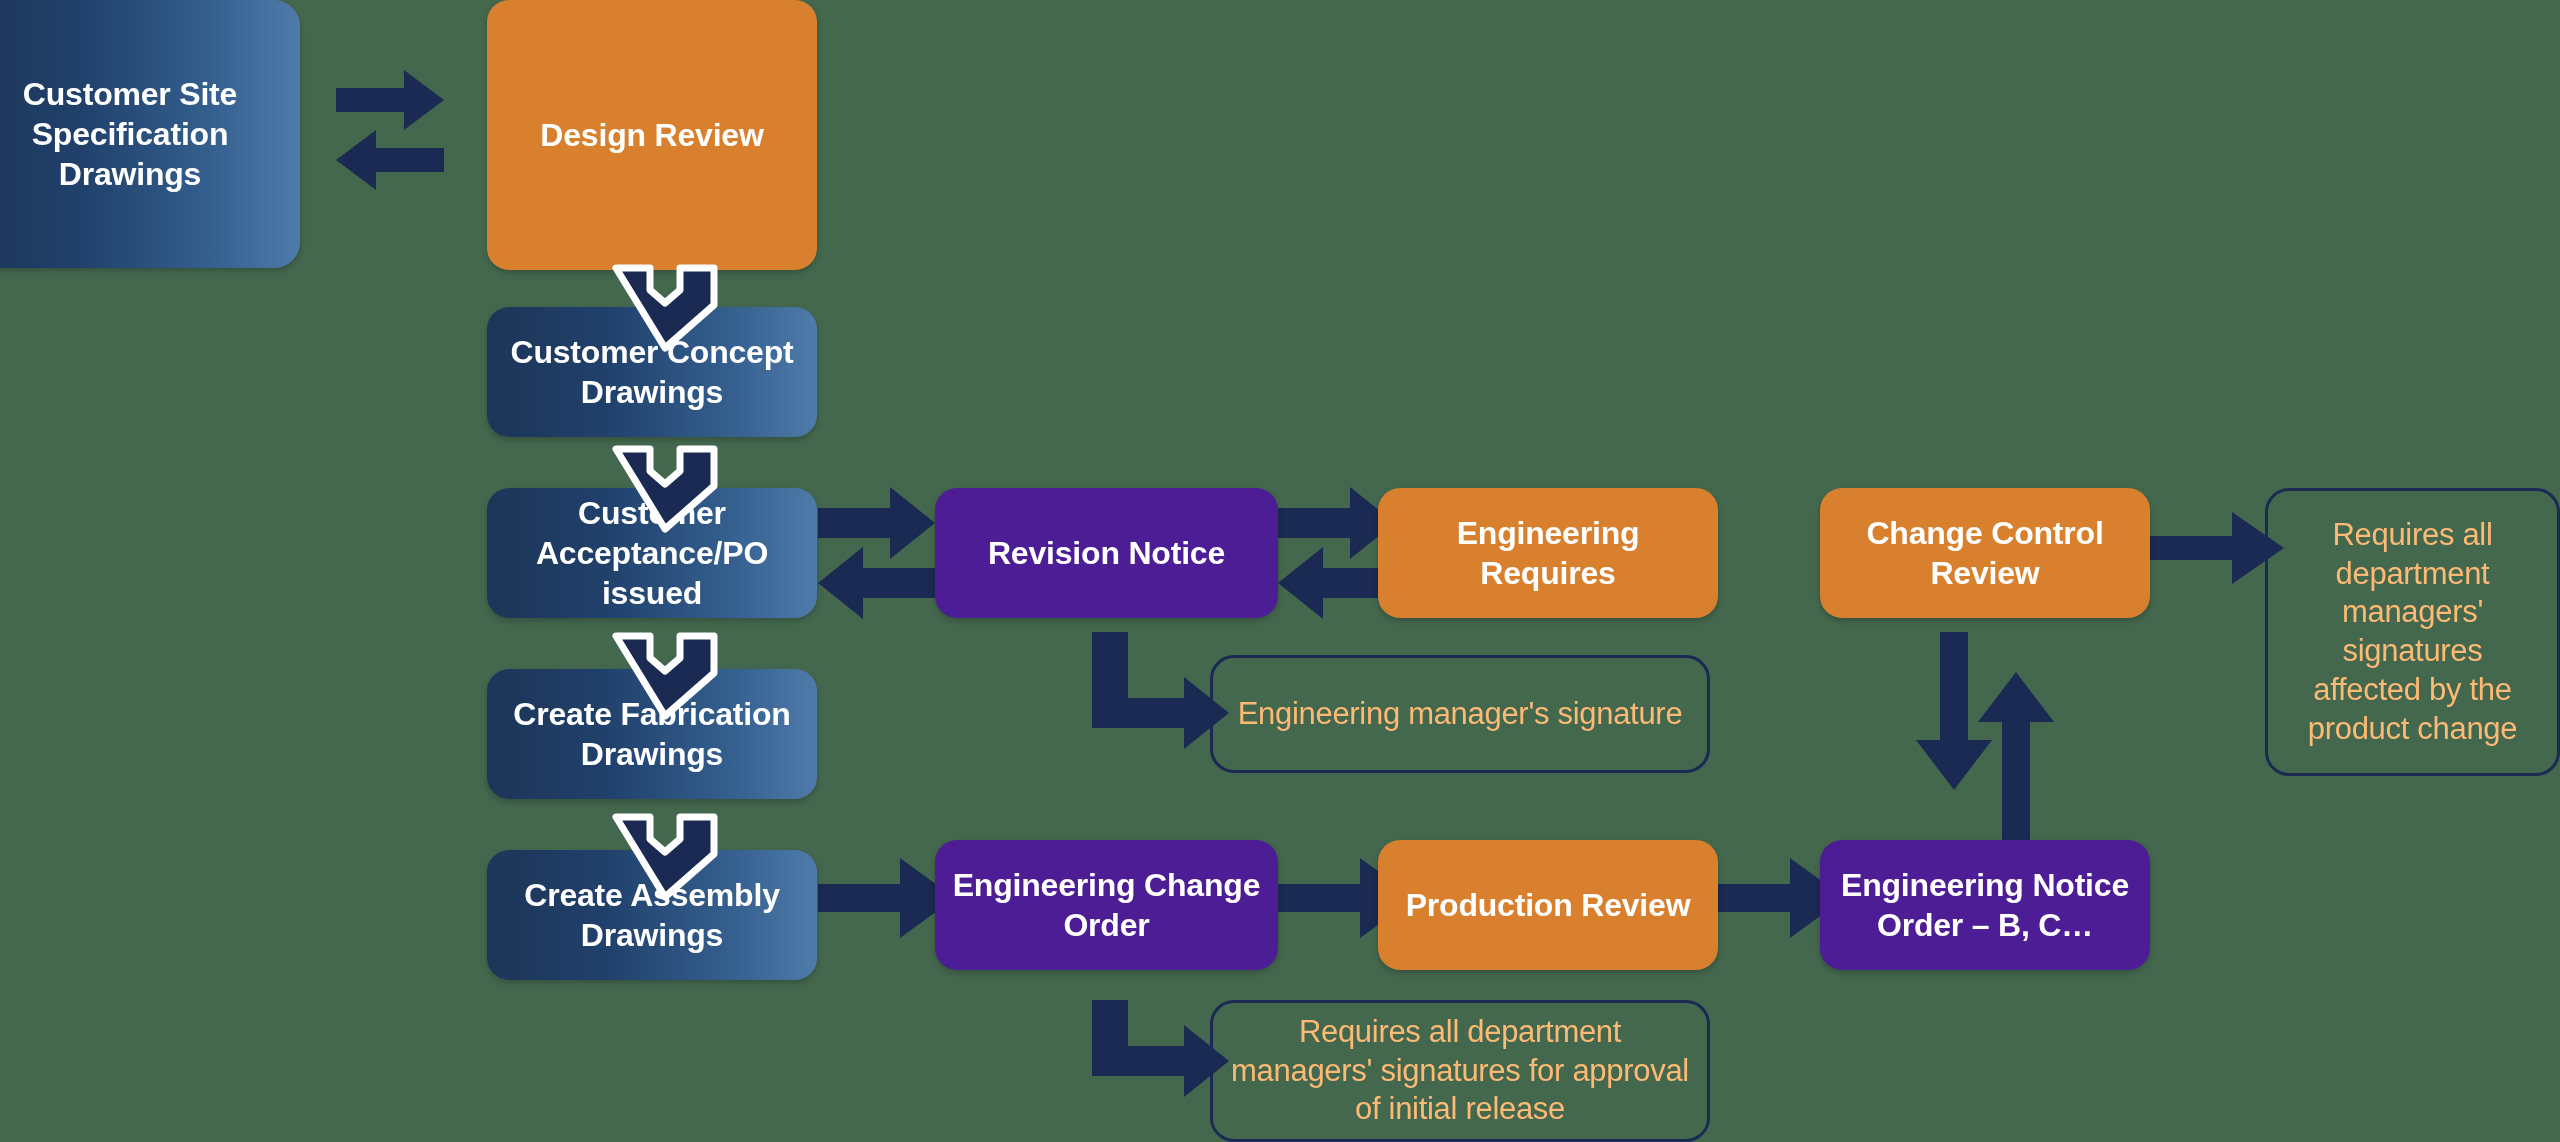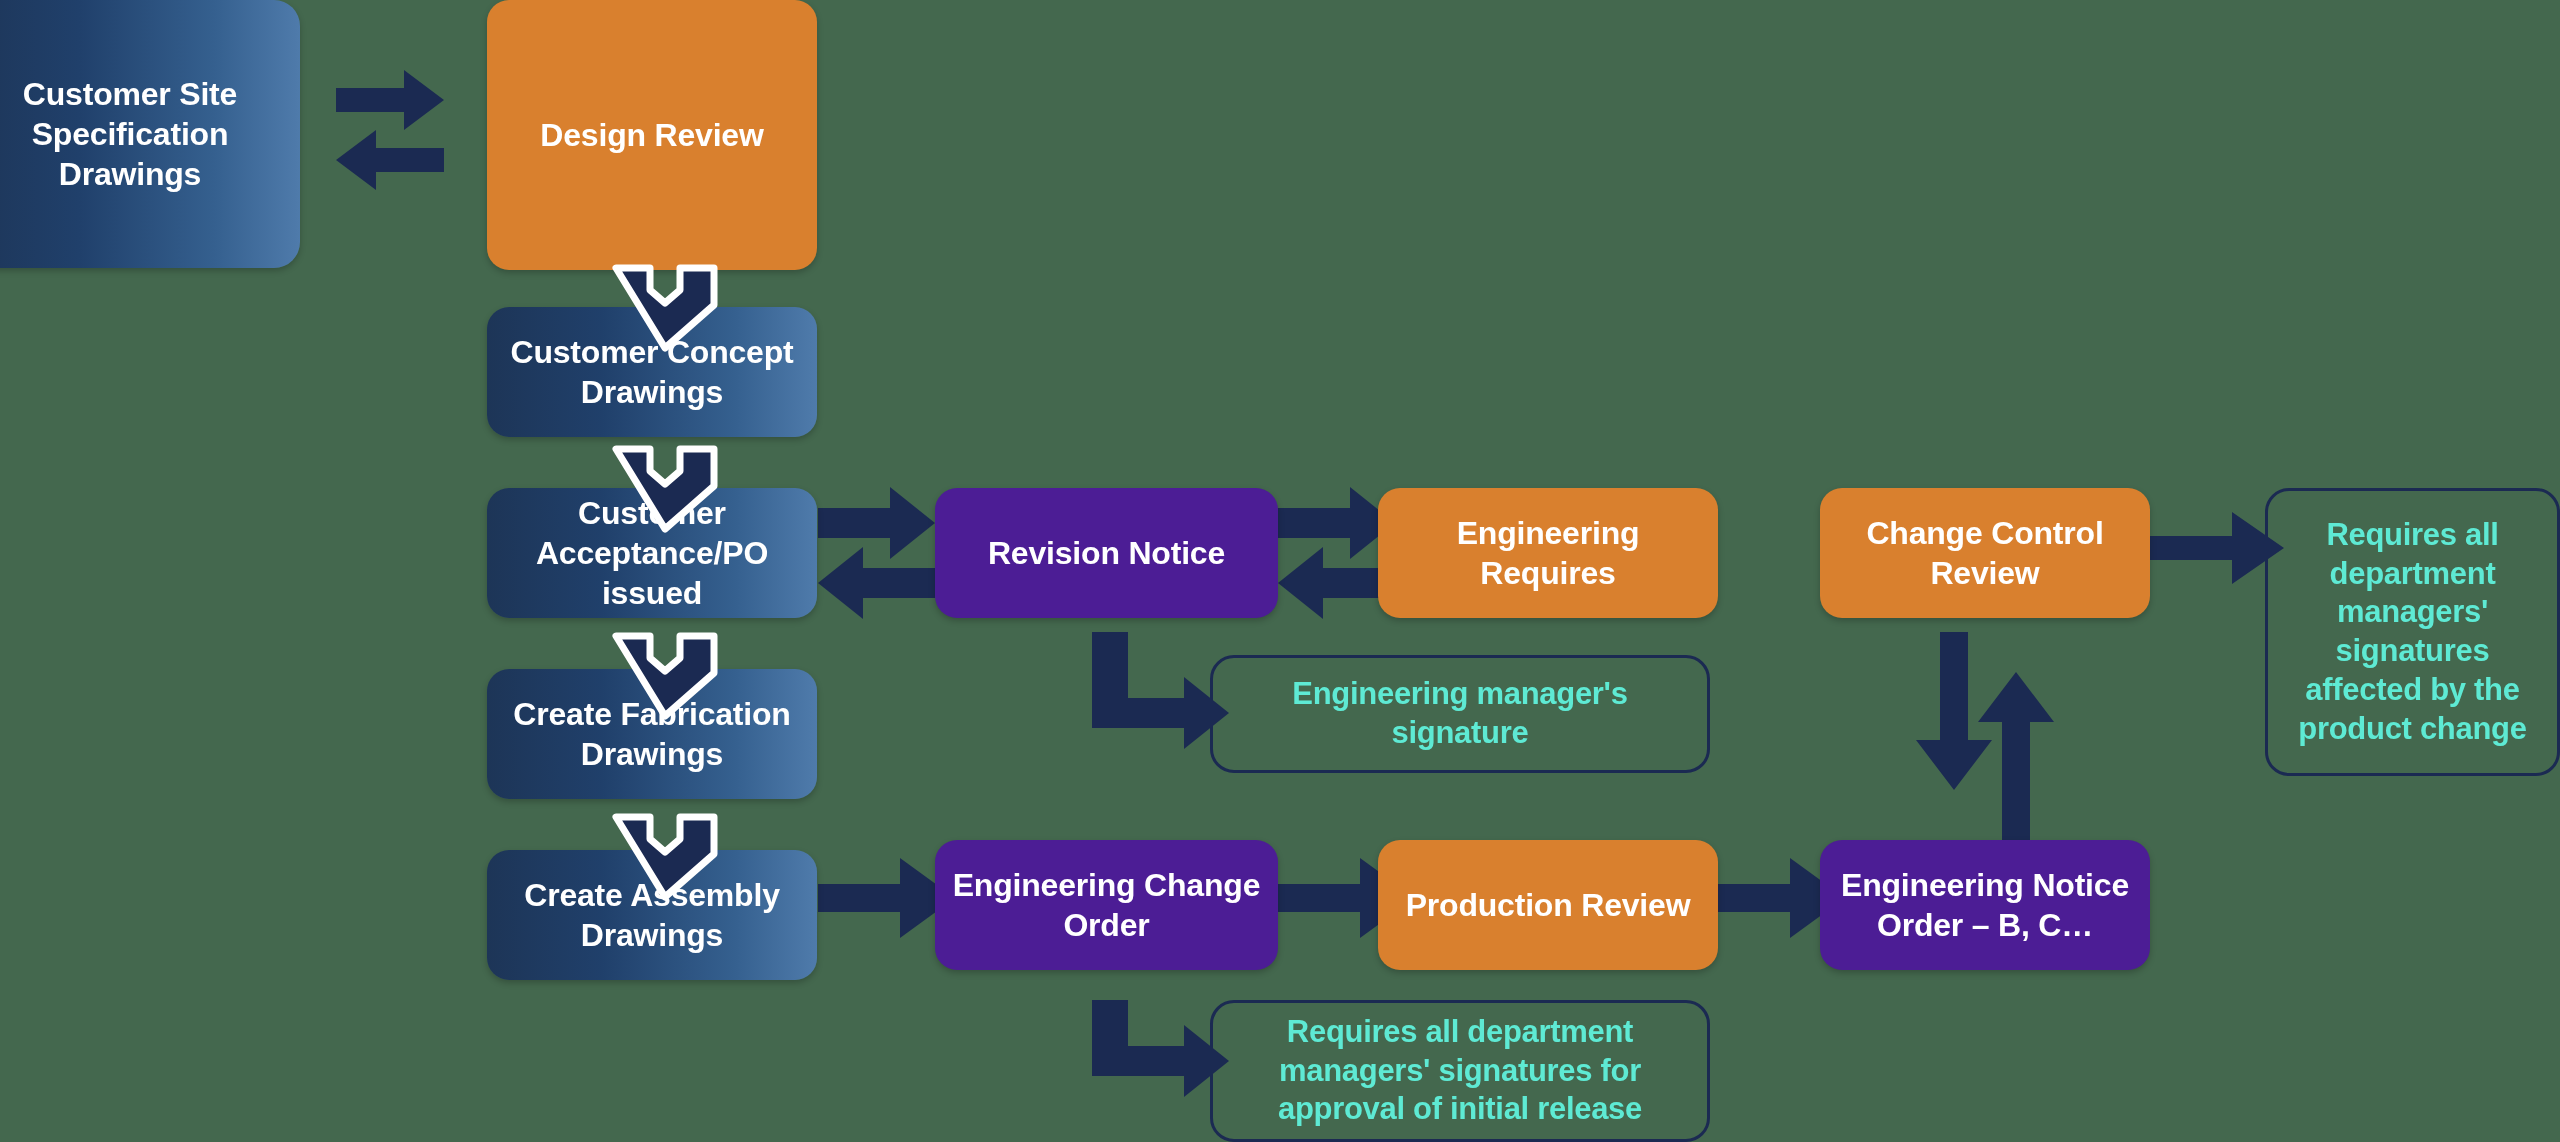--- a/index.html
+++ b/index.html
@@ -63,8 +63,8 @@
     text-align: center;
     border: 3px solid #1b2a52;
     border-radius: 24px;
-    color: #5eead4;
-    font-weight: bold;
+    color: #fdba74;
+    font-weight: normal;
     line-height: 1.25;
     letter-spacing: -0.3px;
     padding: 8px 18px;

